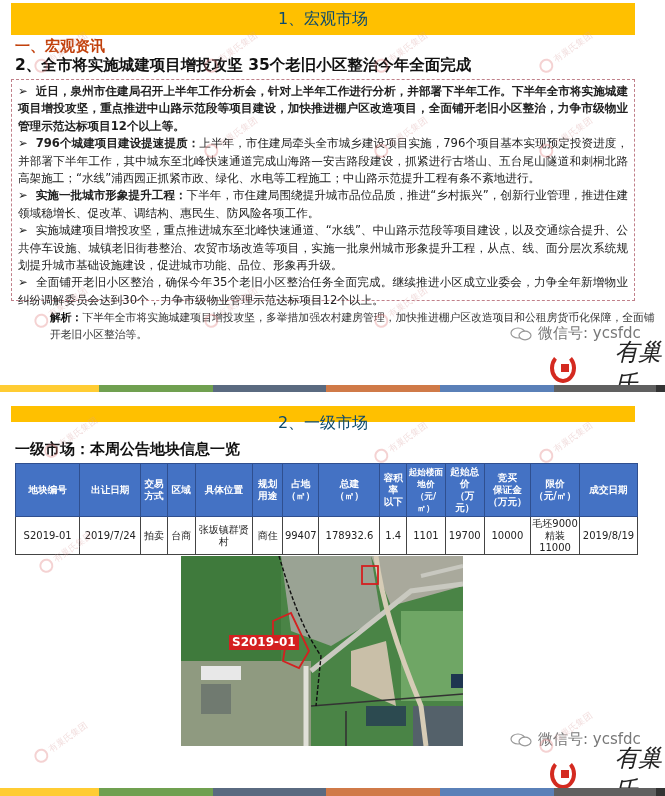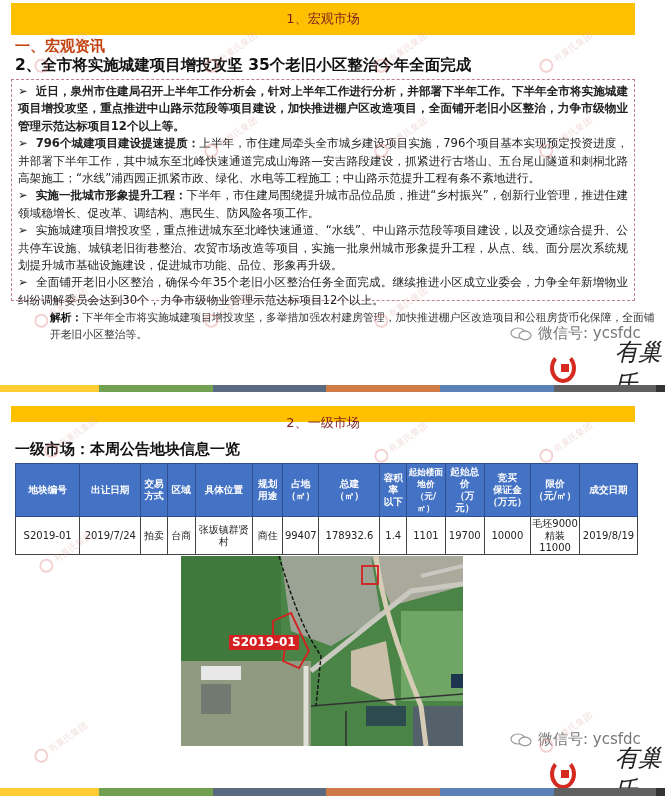--- a/index.html
+++ b/index.html
@@ -16,8 +16,8 @@
 
   .banner {
     position: absolute; left: 11px; width: 624px; height: 32px;
-    background: #ffc000; color: #7f1d1d;
-    font-size: 13px; text-align: center; line-height: 32px;
+    background: #ffc000; color: #0c4a6e;
+    font-size: 16px; text-align: center; line-height: 32px;
     font-weight: normal;
   }
   .slide1 .banner { top: 3px; }

